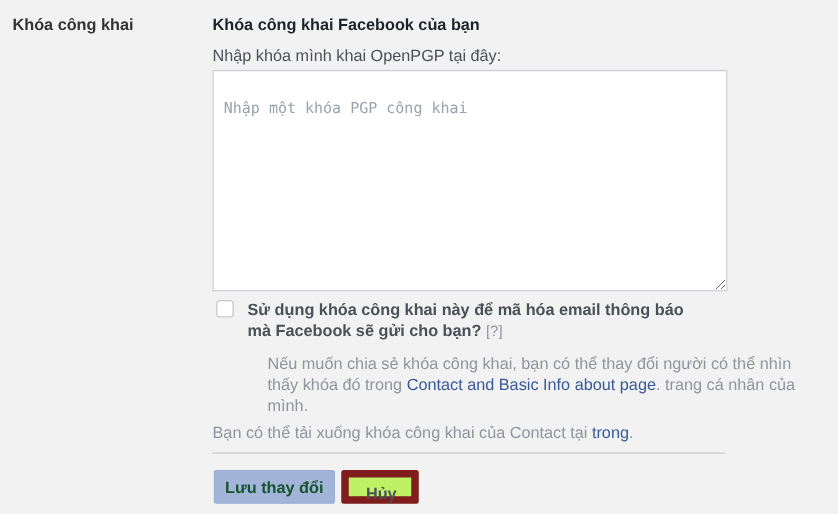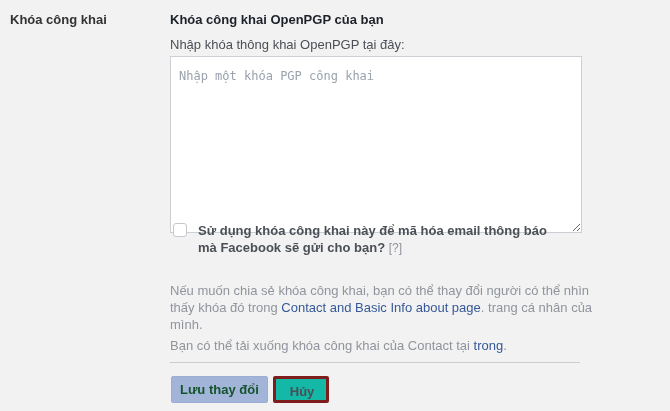--- a/index.html
+++ b/index.html
@@ -103,7 +103,7 @@
 
   <div class="content">
 
-    <div class="section-heading">Khóa công khai OpenPGP của bạn</div>
+    <div class="section-heading">Khóa công khai Facebook của bạn</div>
 
     <label class="input-label">Nhập khóa thông khai OpenPGP tại đây:</label>
 

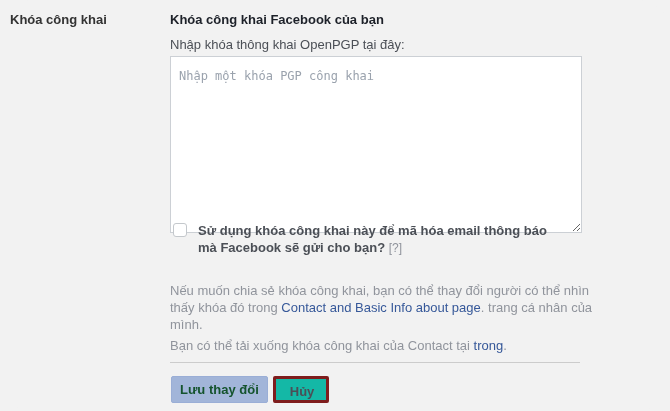--- a/index.html
+++ b/index.html
@@ -105,7 +105,7 @@
 
     <div class="section-heading">Khóa công khai Facebook của bạn</div>
 
-    <label class="input-label">Nhập khóa thông khai OpenPGP tại đây:</label>
+    <label class="input-label">Nhập khóa mình khai OpenPGP tại đây:</label>
 
     <textarea class="pgp-textarea" placeholder="Nhập một khóa PGP công khai" style=""></textarea>
 

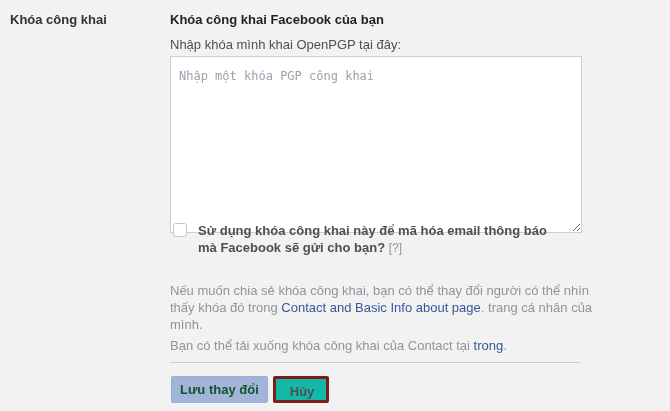--- a/index.html
+++ b/index.html
@@ -33,7 +33,7 @@
     background: #fff;
     border: 1px solid #ccd0d5;
     border-radius: 0;
-    padding: 12px 8px;
+    padding: 22px 8px;
     font-family: "DejaVu Sans Mono", "Liberation Mono", monospace;
     font-size: 12px; color: #333;
     resize: both;

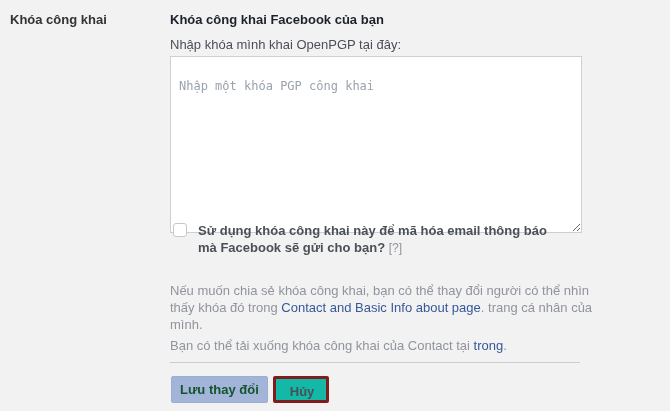--- a/index.html
+++ b/index.html
@@ -41,7 +41,7 @@
   }
   .pgp-textarea::placeholder { color: #9aa2ad; opacity: 1; }
 
-  .checkbox-row { position: absolute; left: 3px; top: 222px; width: 400px; }
+  .checkbox-row { position: absolute; left: 3px; top: 239px; width: 400px; }
   .checkbox-row input[type="checkbox"] {
     position: absolute; left: 0; top: 1px;
     width: 14px; height: 14px;

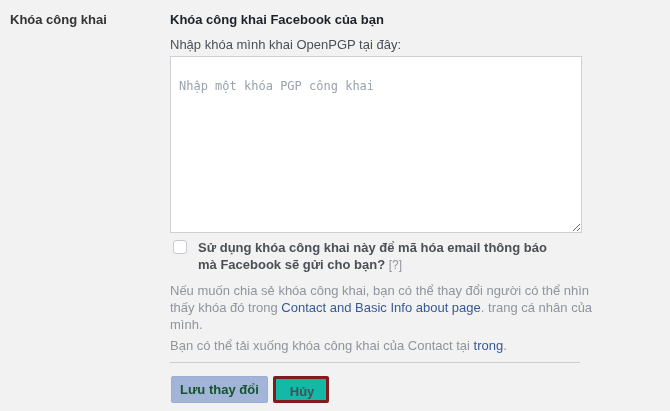--- a/index.html
+++ b/index.html
@@ -62,7 +62,7 @@
     position: absolute; left: 0; width: 434px;
     font-size: 13px; color: #90949c; line-height: 17px;
   }
-  .para-1 { top: 282px; }
+  .para-1 { top: 282px; margin-left: 44px; }
   .para-2 { top: 337px; }
   .para a { color: #365899; text-decoration: none; cursor: pointer; }
 

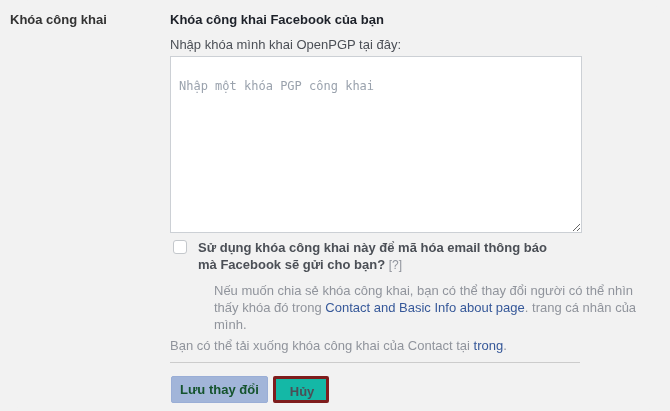--- a/index.html
+++ b/index.html
@@ -88,8 +88,8 @@
     padding: 0 8px;
   }
   .btn-cancel {
-    background: #14b8a6;
-    border: 3px solid #7f1d1d;
+    background: #bef264;
+    border: 6px solid #7f1d1d;
     color: #4b4f56;
     padding-left: 14px;
   }

